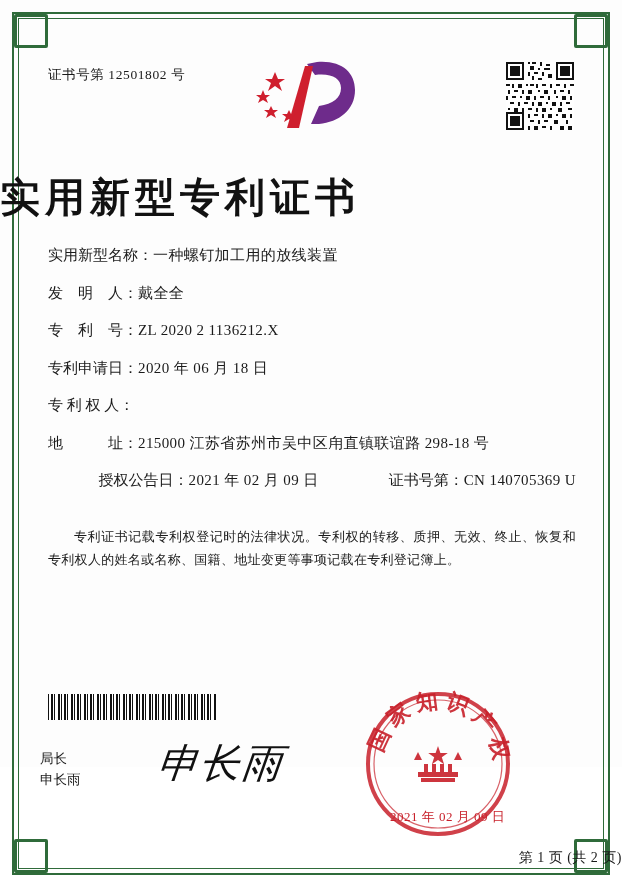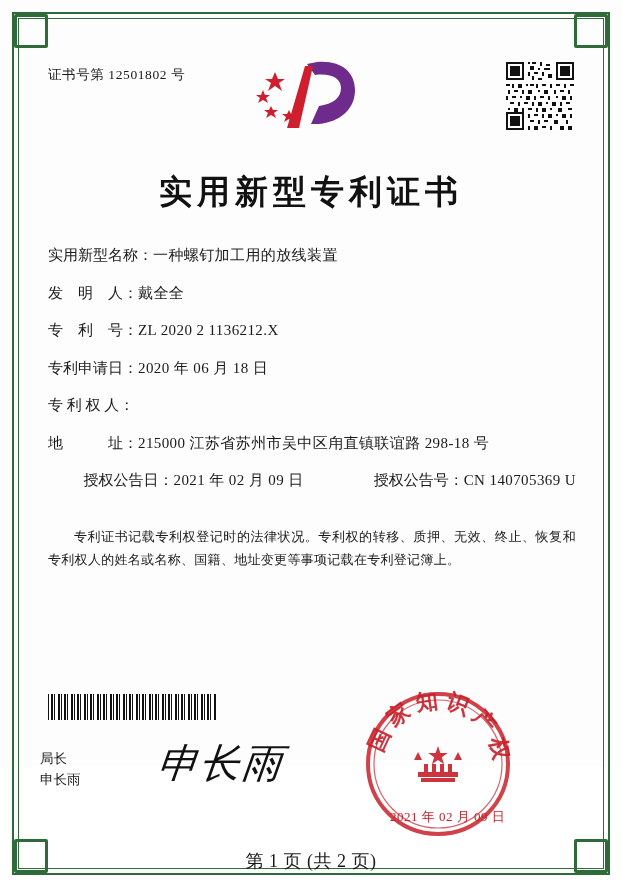--- a/index.html
+++ b/index.html
@@ -82,8 +82,7 @@
     position: absolute;
     left: 0; top: 170px;
     width: 622px;
-    text-align: center;
-    font-size: 33px;
+    font-size: 40px;
     font-weight: bold;
     letter-spacing: 5px;
     font-family: Liberation Mono, monospace;

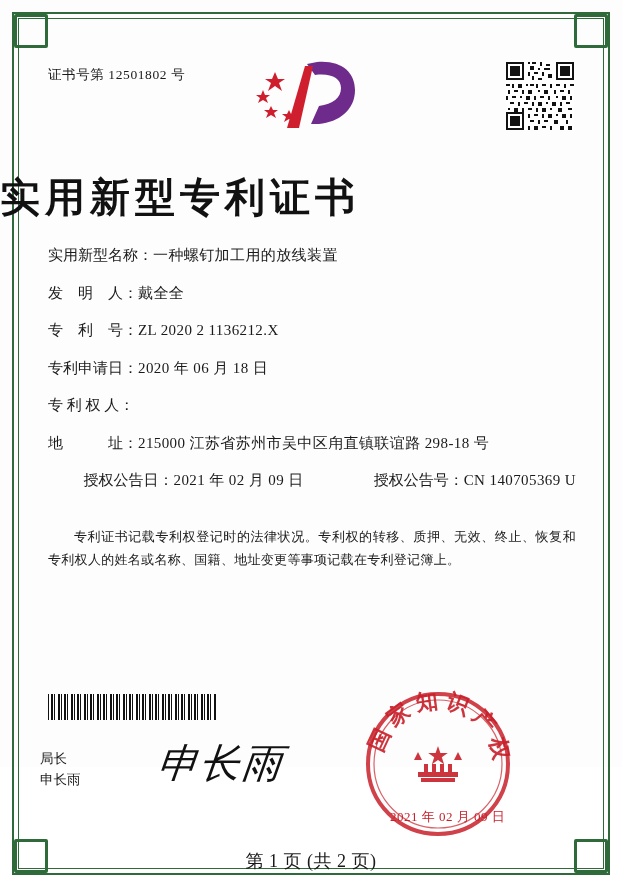--- a/index.html
+++ b/index.html
@@ -350,7 +350,7 @@
       <span class="field-label">授权公告日：</span>
       <span class="field-value">2021 年 02 月 09 日</span>
       <span class="col2">
-        <span class="field-label">授权公告号：</span>
+        <span class="field-label">证书号第：</span>
         <span class="field-value">CN 140705369 U</span>
       </span>
     </div>

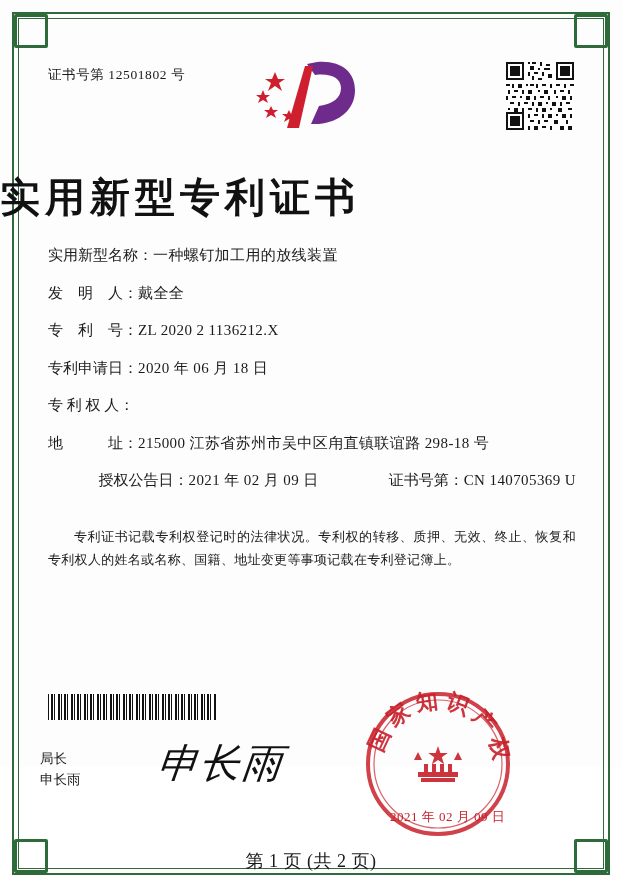--- a/index.html
+++ b/index.html
@@ -186,8 +186,8 @@
     position: absolute;
     left: 0; top: 849px;
     width: 622px;
-    text-align: center;
-    font-size: 18px;
+    text-align: right;
+    font-size: 14px;
     letter-spacing: 0.5px;
   }
 </style>

